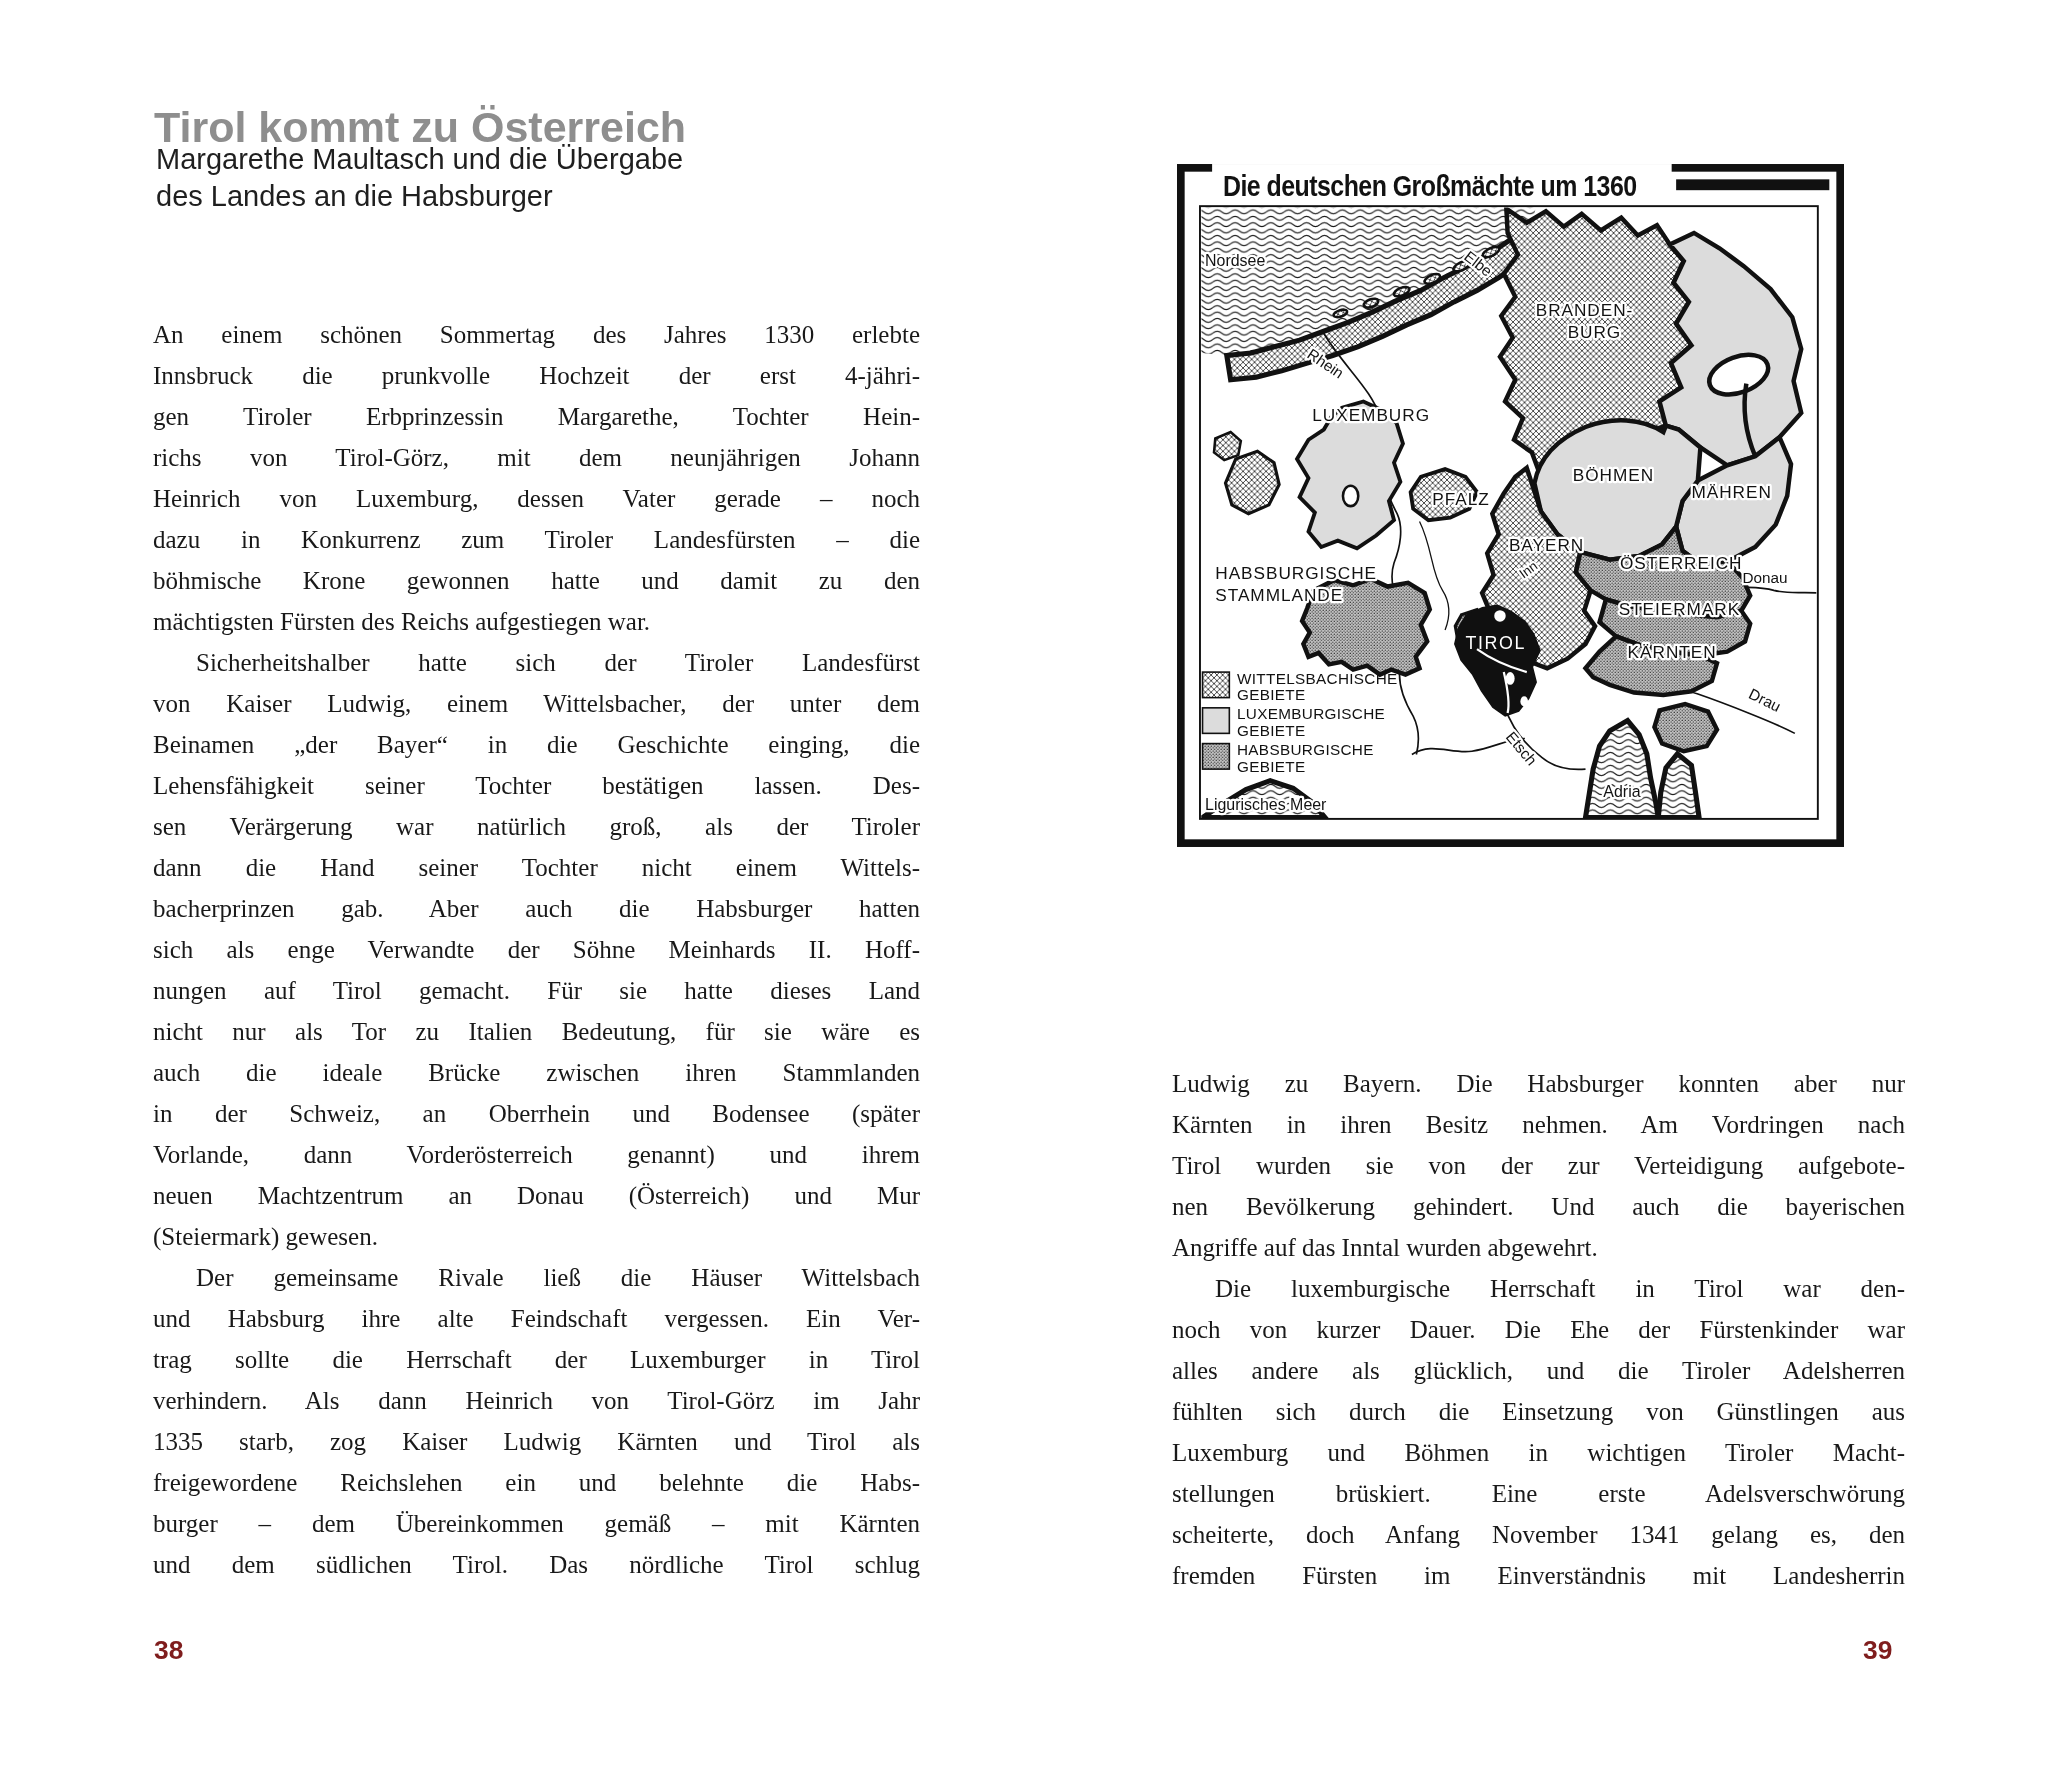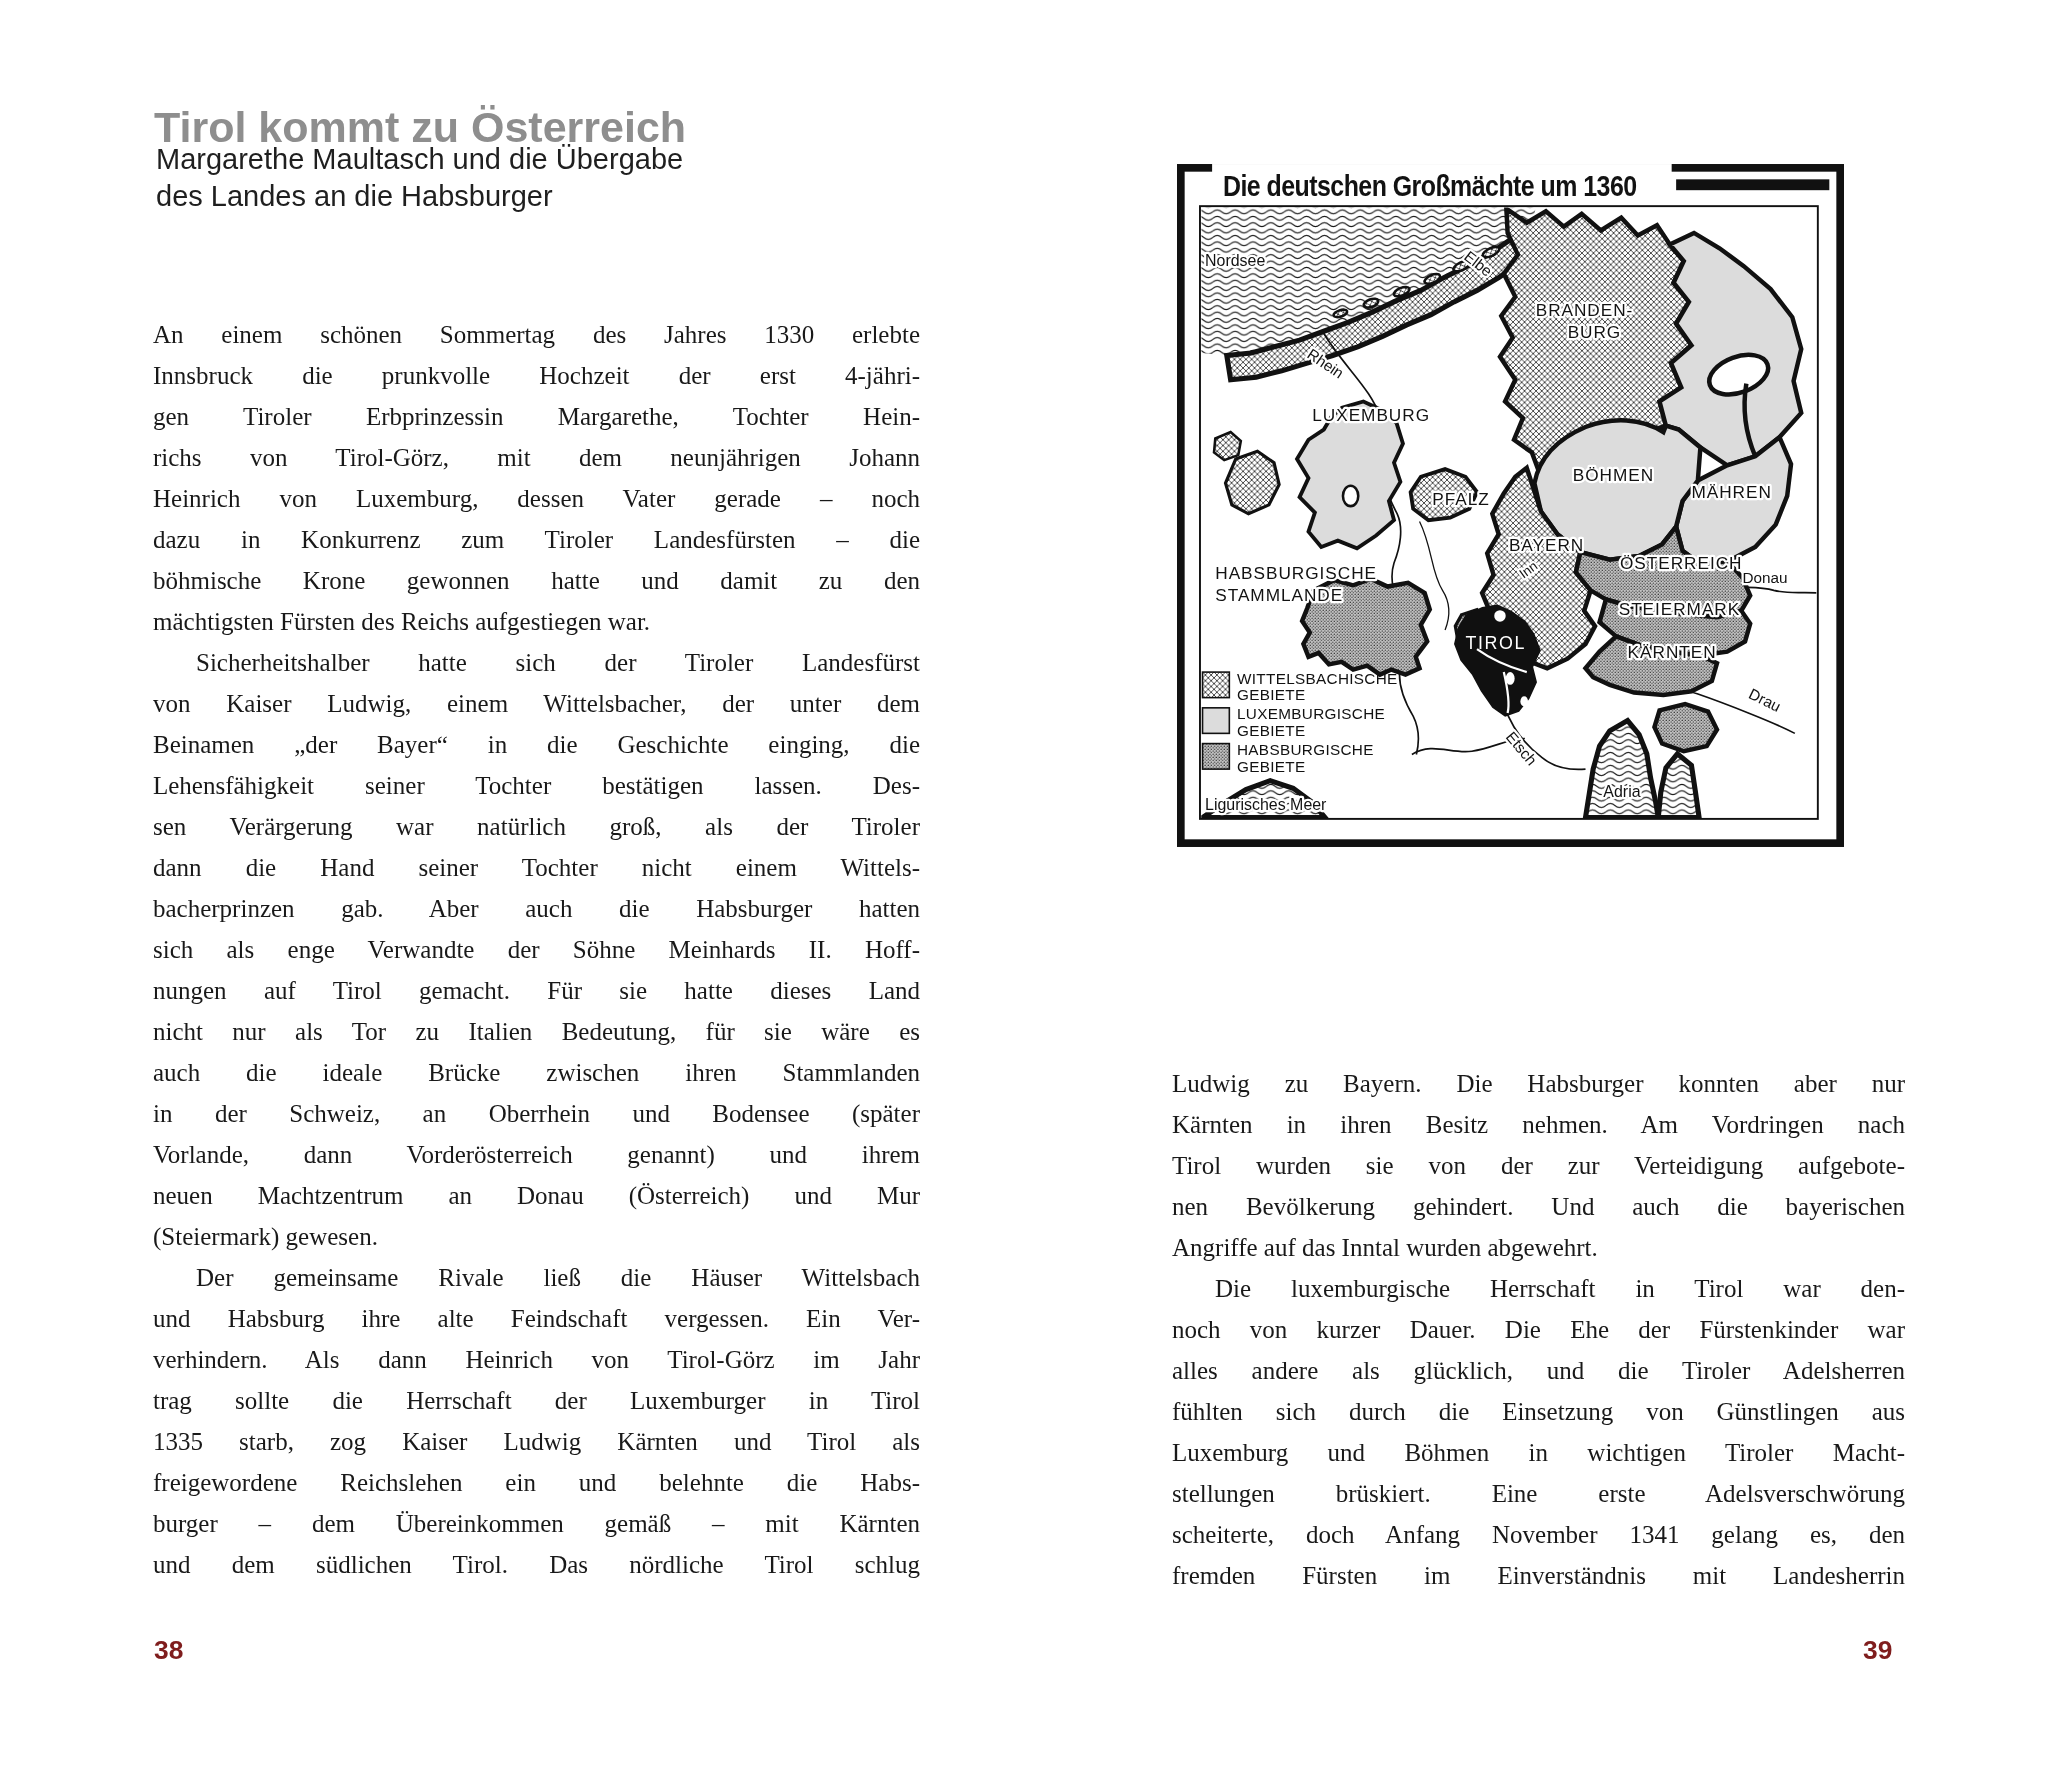--- a/index.html
+++ b/index.html
@@ -76,8 +76,8 @@
       <div class="line end">(Steiermark) gewesen.</div>
       <div class="line indent">Der gemeinsame Rivale ließ die Häuser Wittelsbach</div>
       <div class="line">und Habsburg ihre alte Feindschaft vergessen. Ein Ver-</div>
+      <div class="line">trag sollte die Herrschaft der Luxemburger in Tirol</div>
       <div class="line">verhindern. Als dann Heinrich von Tirol-Görz im Jahr</div>
-      <div class="line">trag sollte die Herrschaft der Luxemburger in Tirol</div>
       <div class="line">1335 starb, zog Kaiser Ludwig Kärnten und Tirol als</div>
       <div class="line">freigewordene Reichslehen ein und belehnte die Habs-</div>
       <div class="line">burger – dem Übereinkommen gemäß – mit Kärnten</div>

